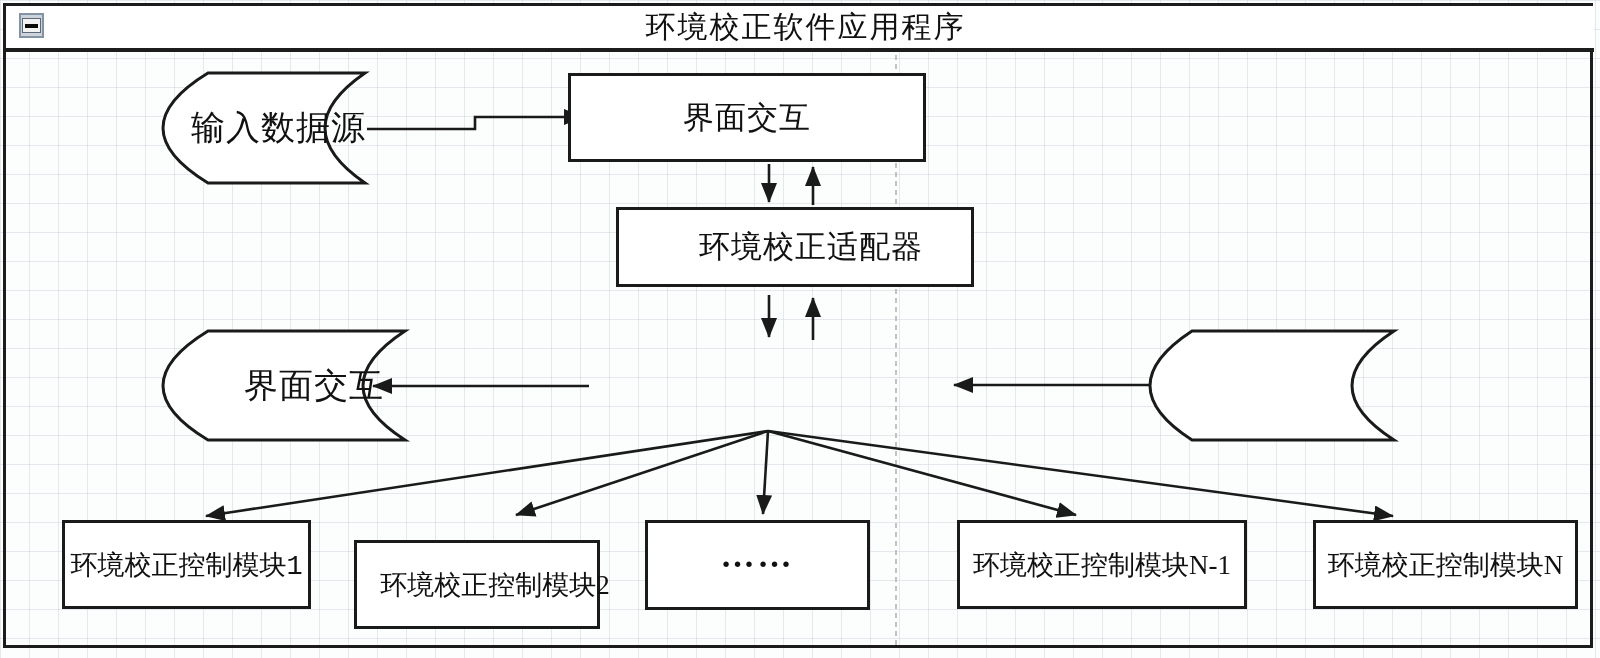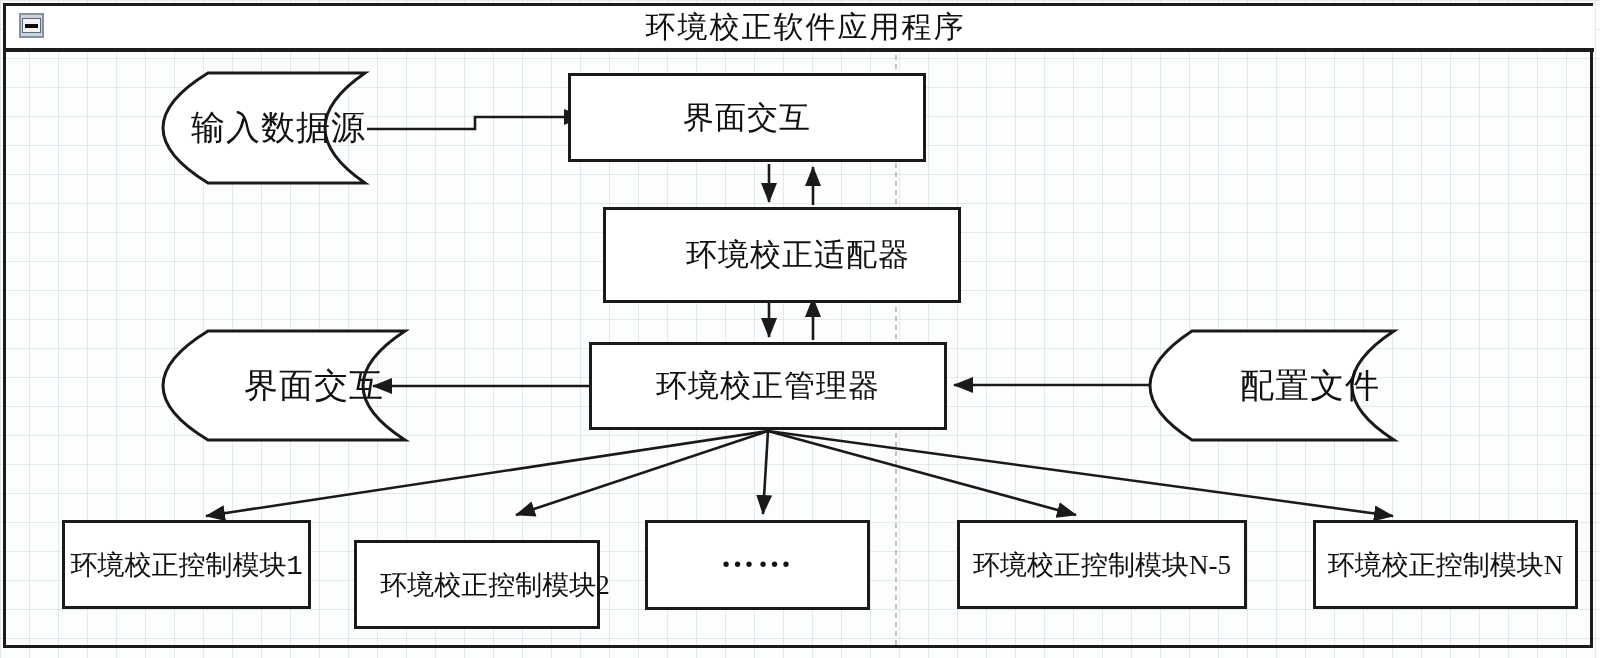--- a/index.html
+++ b/index.html
@@ -94,7 +94,7 @@
   <div class="node" style="left:568px;top:73px;width:358px;height:89px;">
     <span>界面交互</span>
   </div>
-  <div class="node" style="left:603px;top:207px;width:358px;height:96px;padding-left:32px;">
+  <div class="node" style="left:616px;top:207px;width:358px;height:80px;padding-left:32px;">
     <span>环境校正适配器</span>
   </div>
   <div class="node" style="left:589px;top:342px;width:358px;height:88px;">

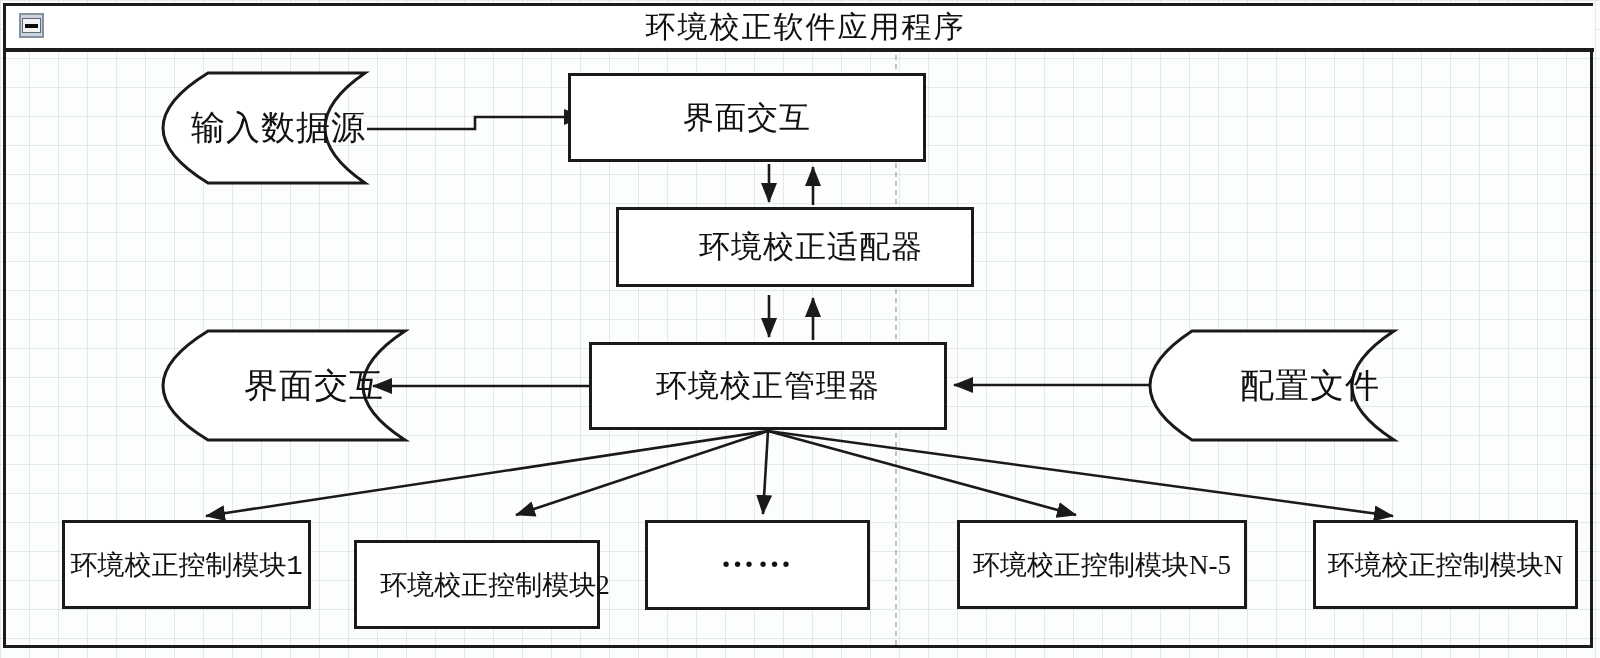--- a/index.html
+++ b/index.html
@@ -97,9 +97,6 @@
   <div class="node" style="left:616px;top:207px;width:358px;height:80px;padding-left:32px;">
     <span>环境校正适配器</span>
   </div>
-  <div class="node" style="left:589px;top:342px;width:358px;height:88px;">
-    <span>环境校正管理器</span>
-  </div>
 
   <div class="node small" style="left:62px;top:520px;width:249px;height:89px;font-family:Liberation Mono, monospace;">
     <span>环境校正控制模块1</span>

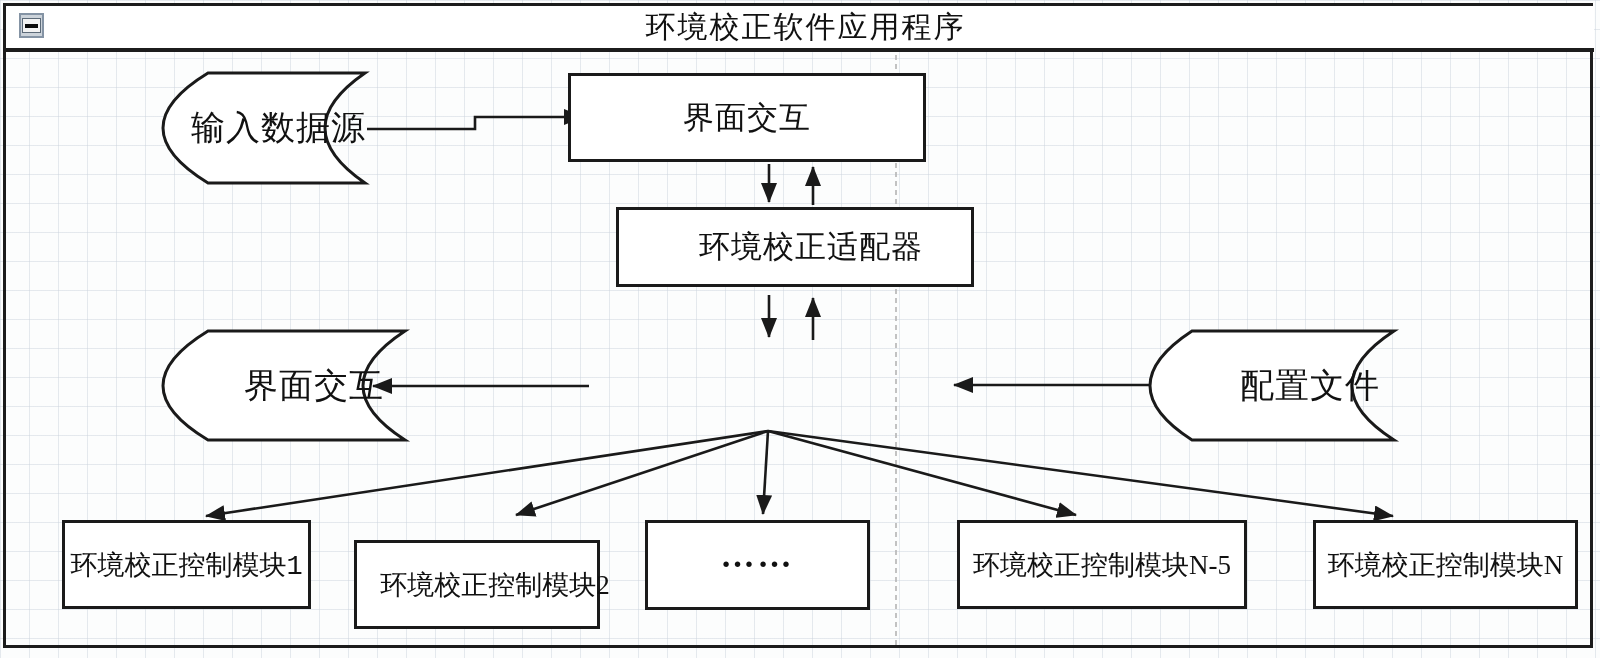--- a/index.html
+++ b/index.html
@@ -120,9 +120,6 @@
   <div class="shape-label" style="left:172px;top:333px;width:212px;height:105px;">
     <span>界面交互</span>
   </div>
-  <div class="shape-label" style="left:1158px;top:333px;width:222px;height:105px;">
-    <span>配置文件</span>
-  </div>
 
 </div>
 

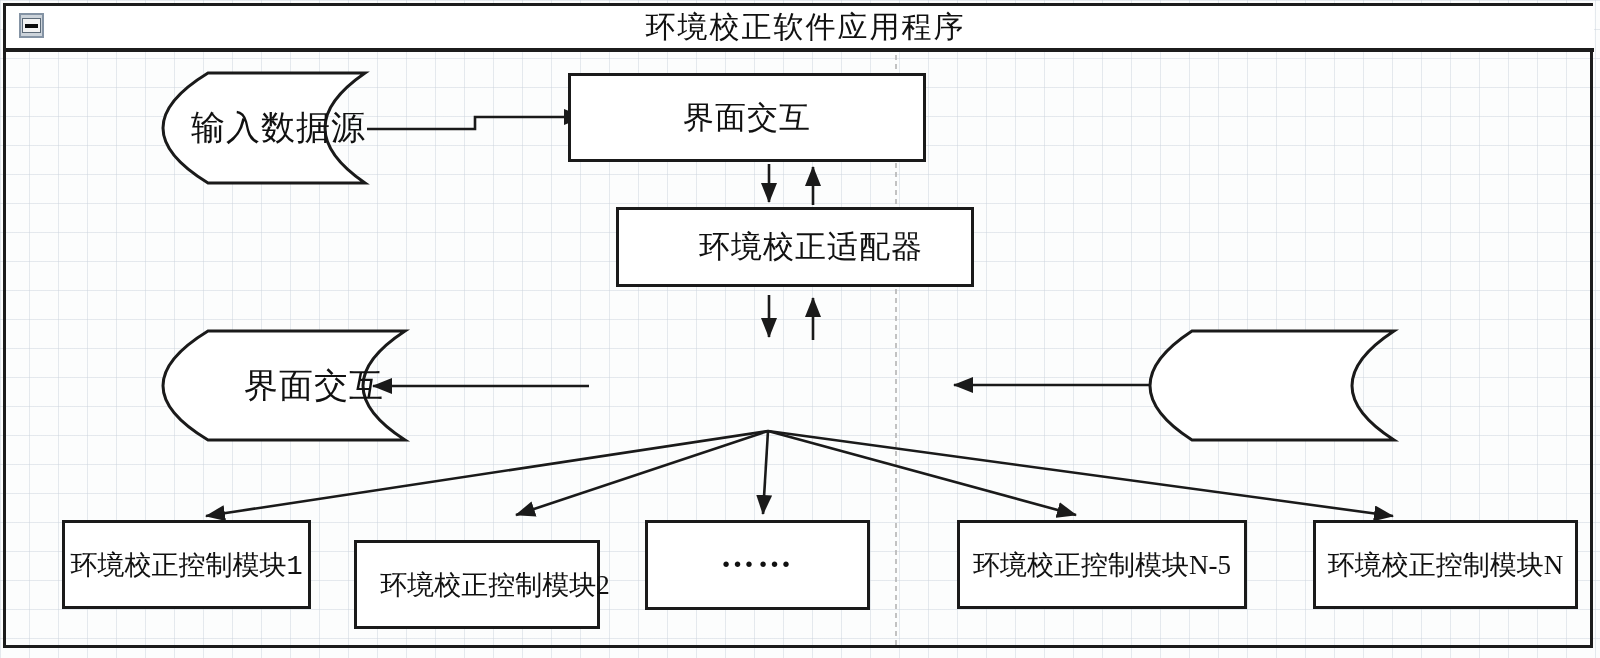--- a/index.html
+++ b/index.html
@@ -108,7 +108,7 @@
     <span class="dots-label">……</span>
   </div>
   <div class="node small" style="left:957px;top:520px;width:290px;height:89px;">
-    <span>环境校正控制模块N-5</span>
+    <span>环境校正控制模块N-1</span>
   </div>
   <div class="node small" style="left:1273px;top:520px;width:265px;height:89px;margin-left:40px;">
     <span>环境校正控制模块N</span>

